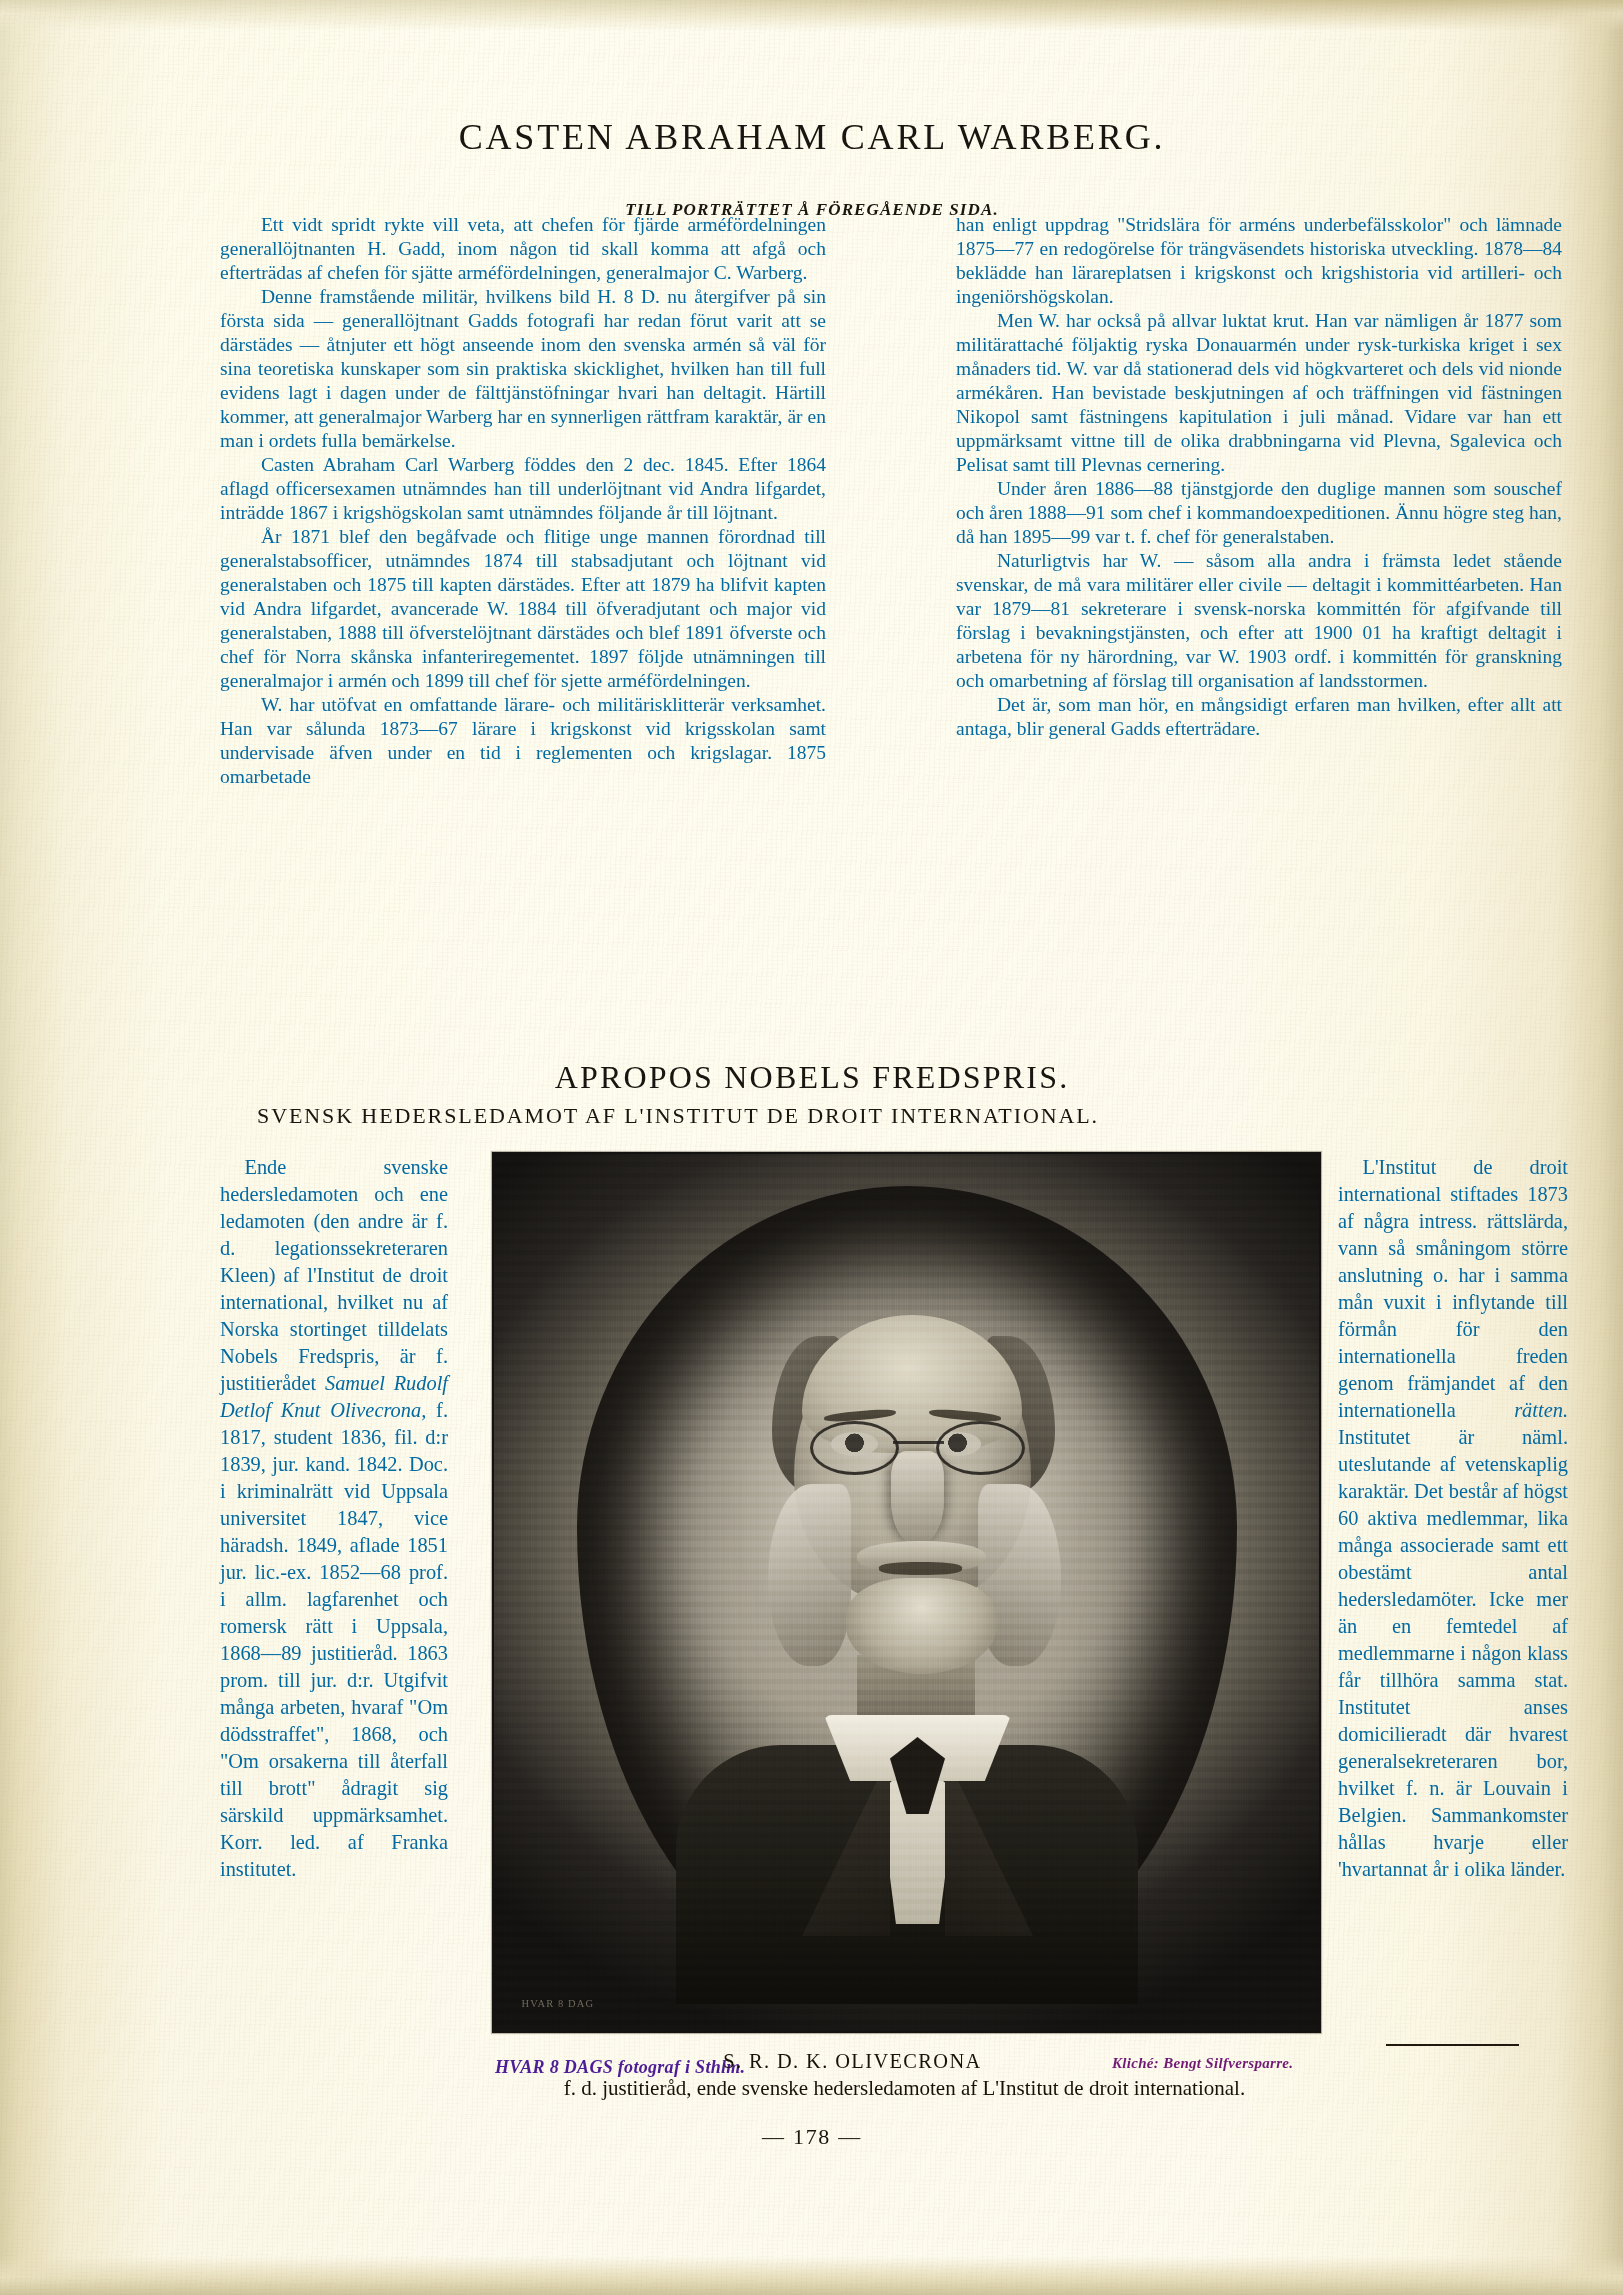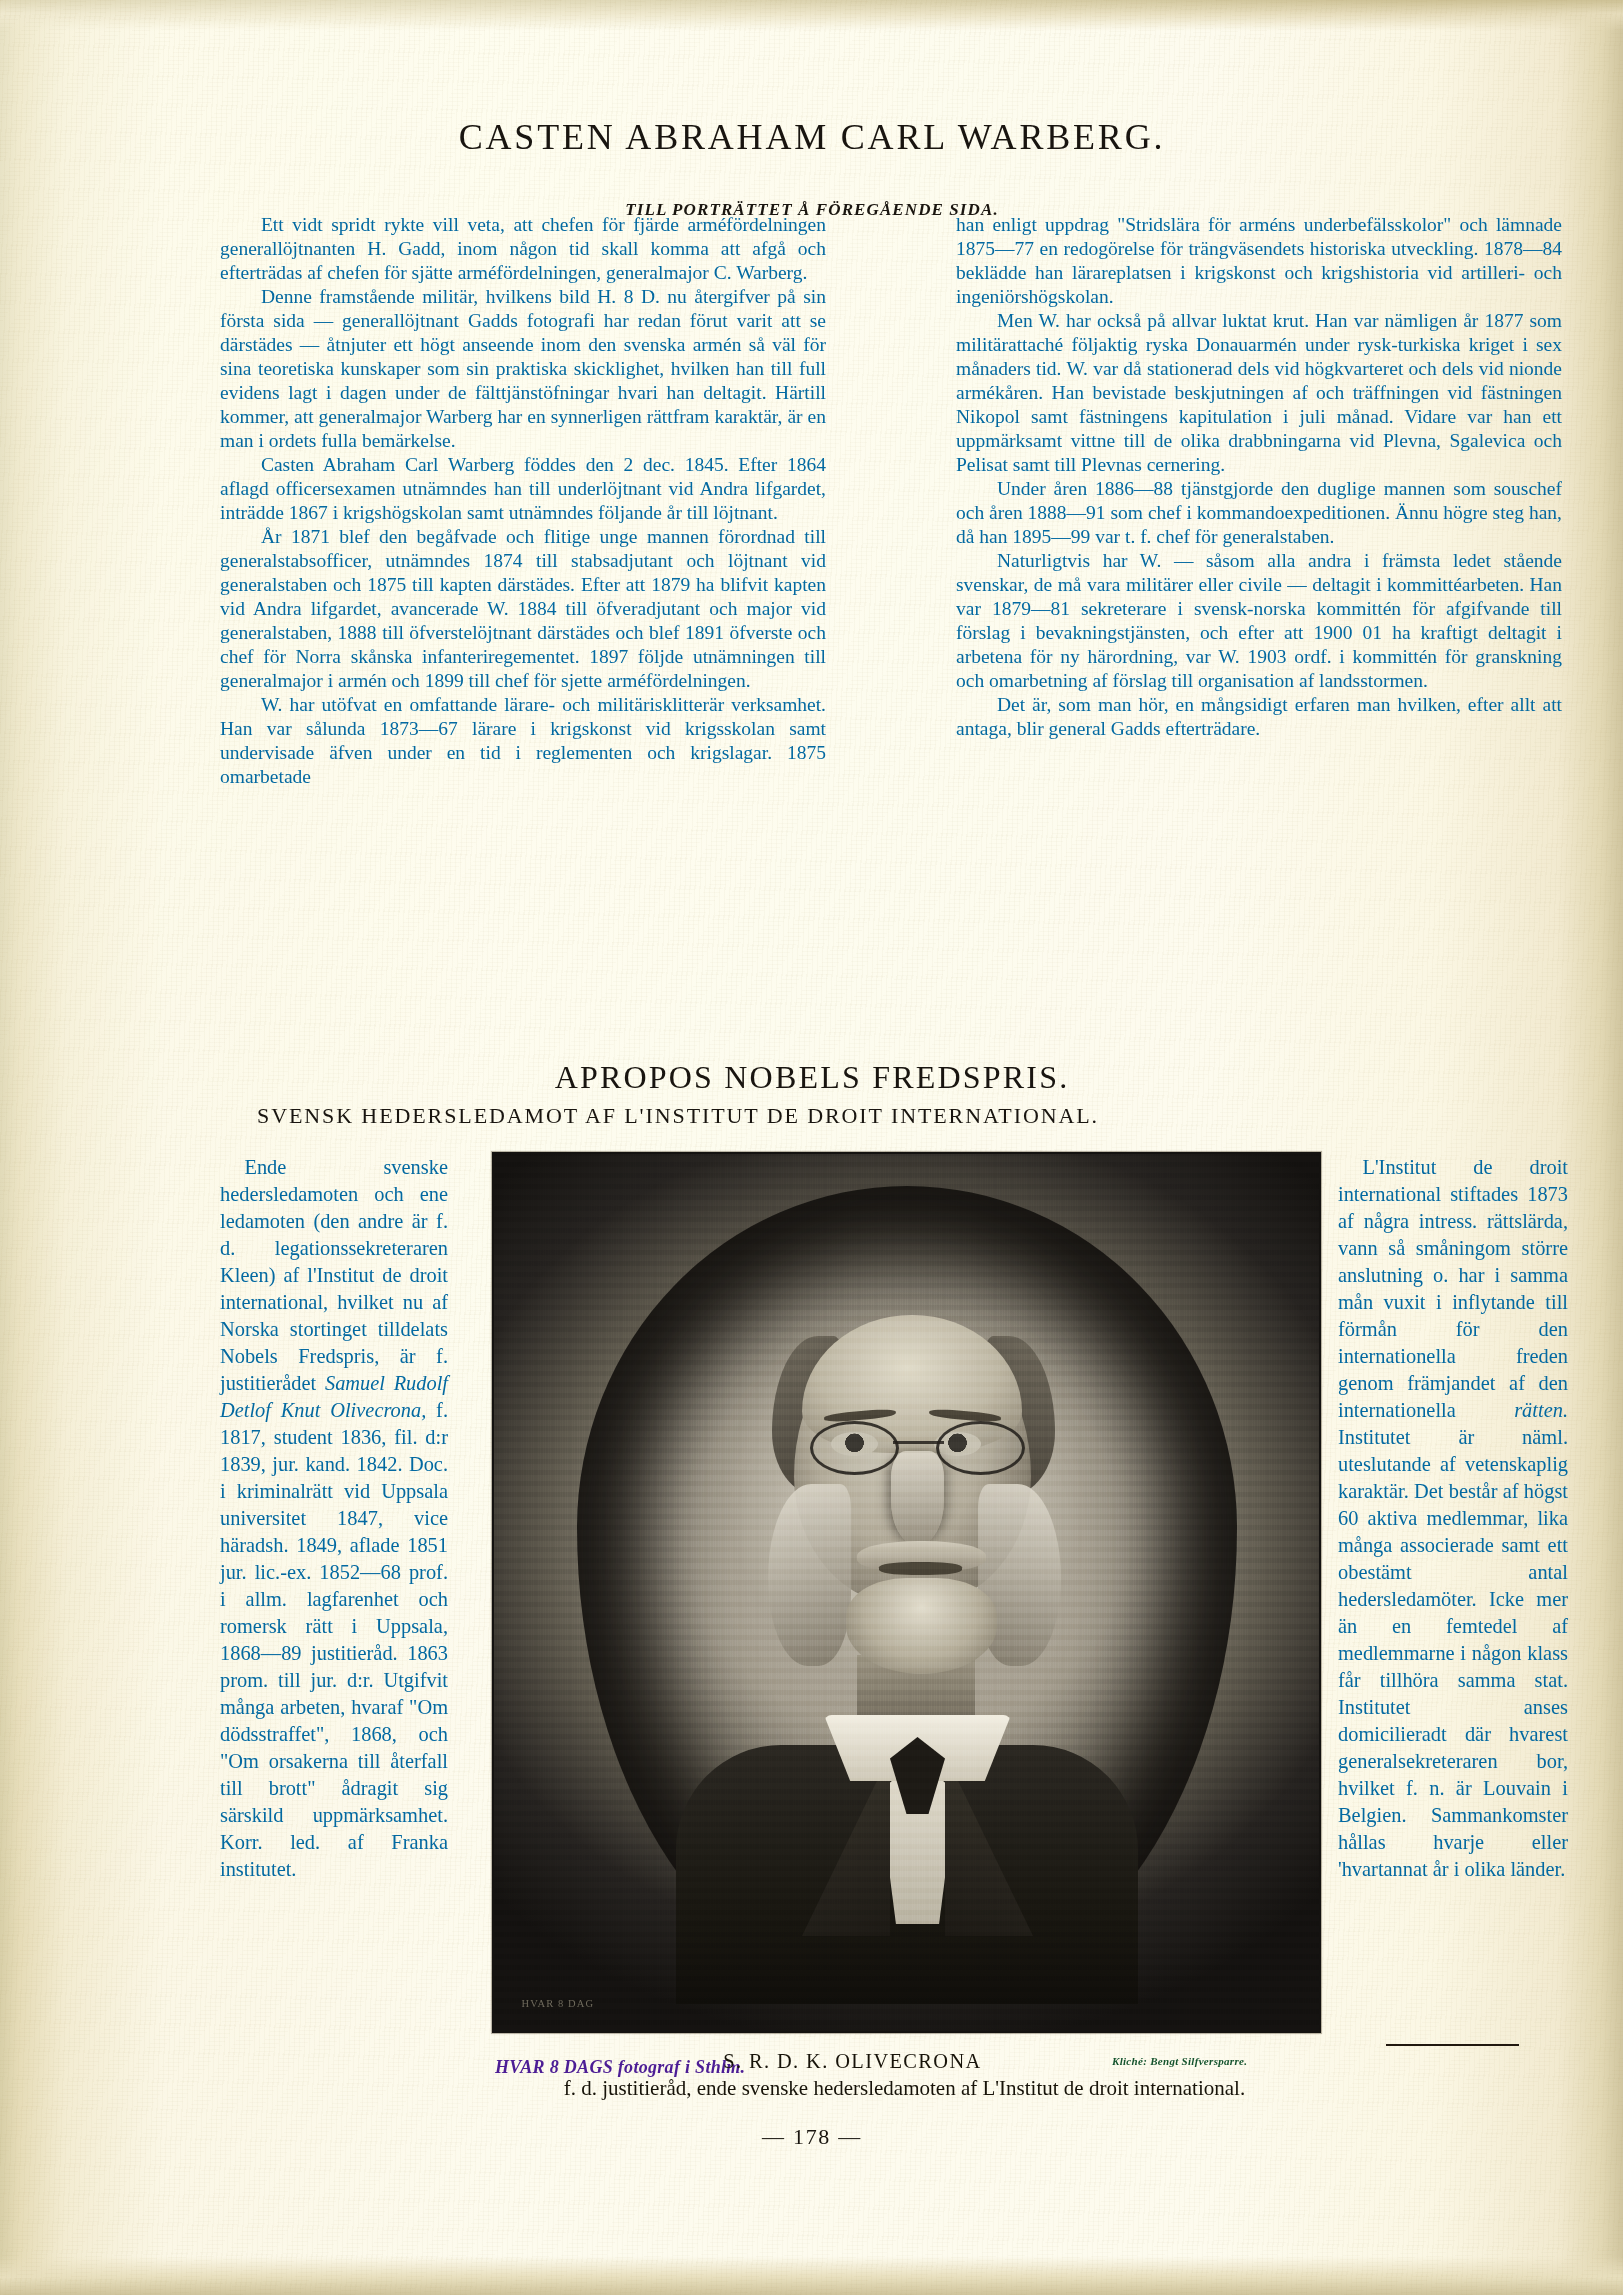--- a/index.html
+++ b/index.html
@@ -261,8 +261,8 @@
   }
   .cap-credit-r{
     position:absolute; left:1112px; top:2055px;
-    font-size:11px; font-style:italic; font-weight:bold;
-    letter-spacing:0.3px; color:#14532d;font-family:Liberation Serif, serif;
+    font-size:15px; font-style:italic; font-weight:bold;
+    letter-spacing:0.3px; color:#701a75;font-family:Liberation Serif, serif;
   }
   .cap-name{
     position:absolute; left:660px; top:2050px; width:385px;

